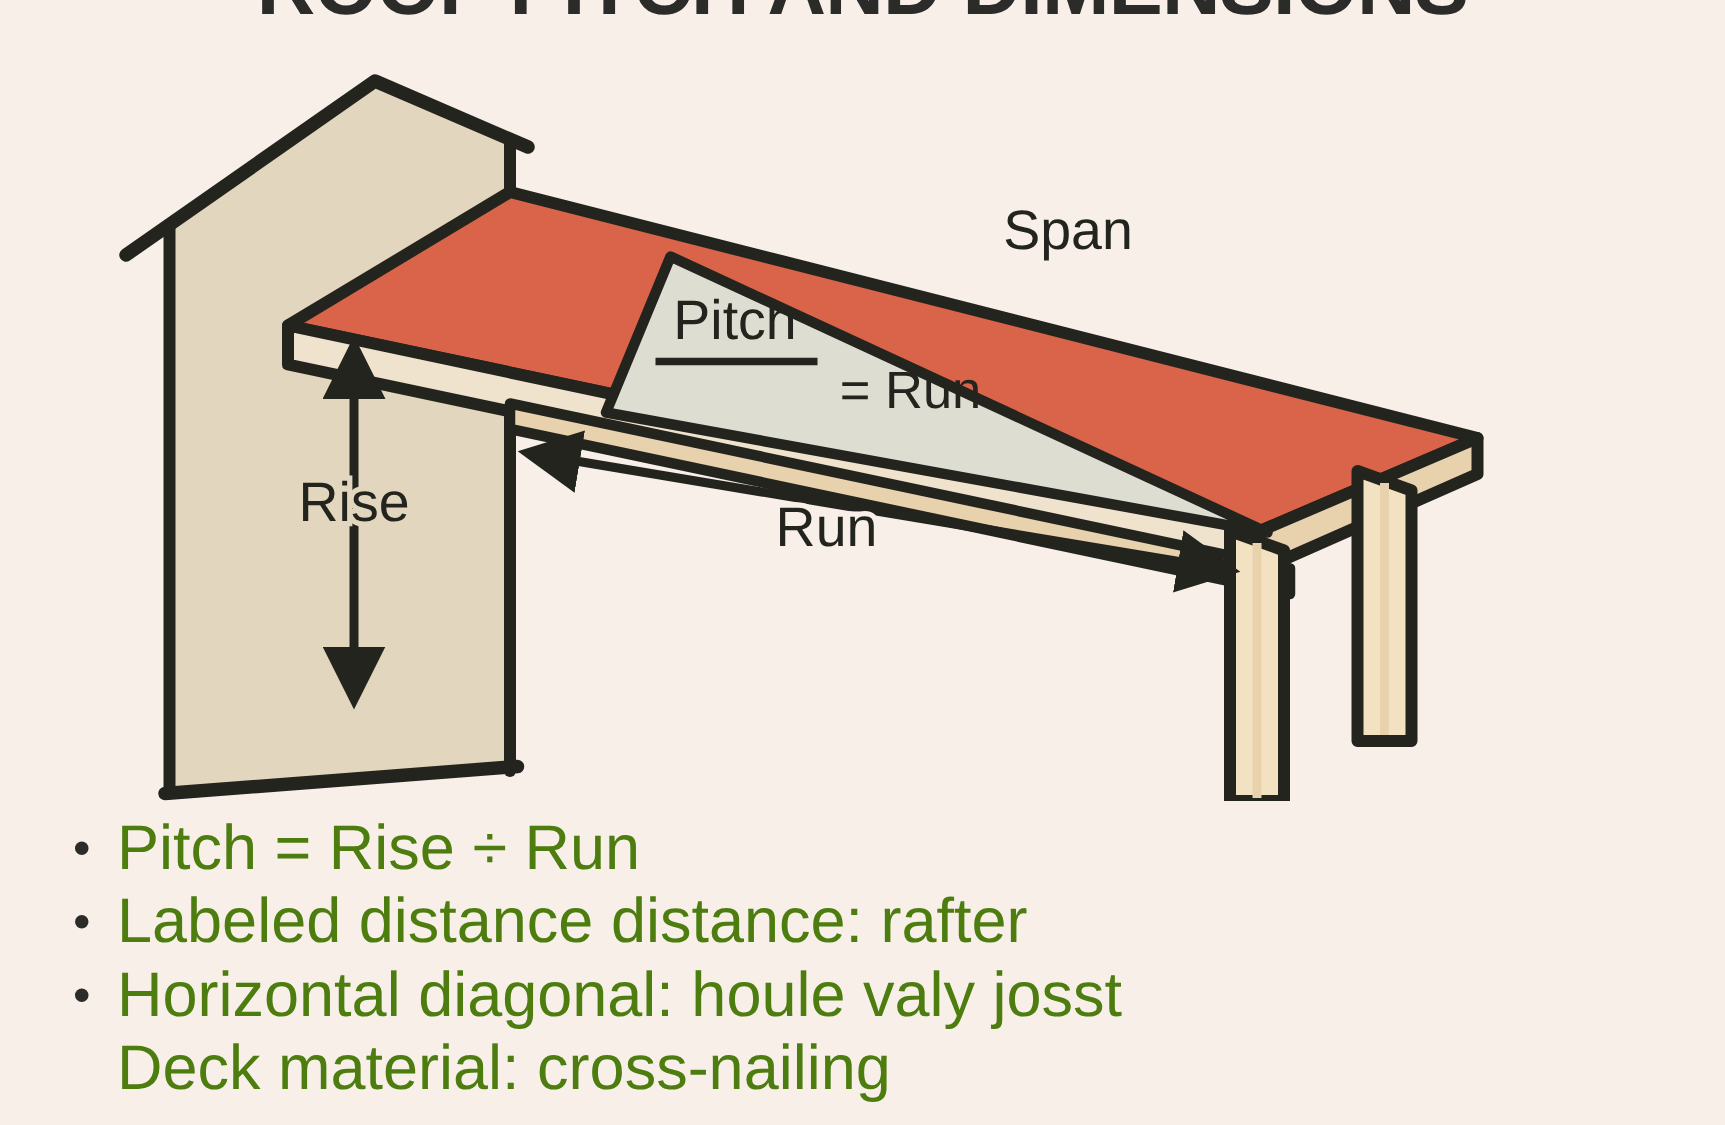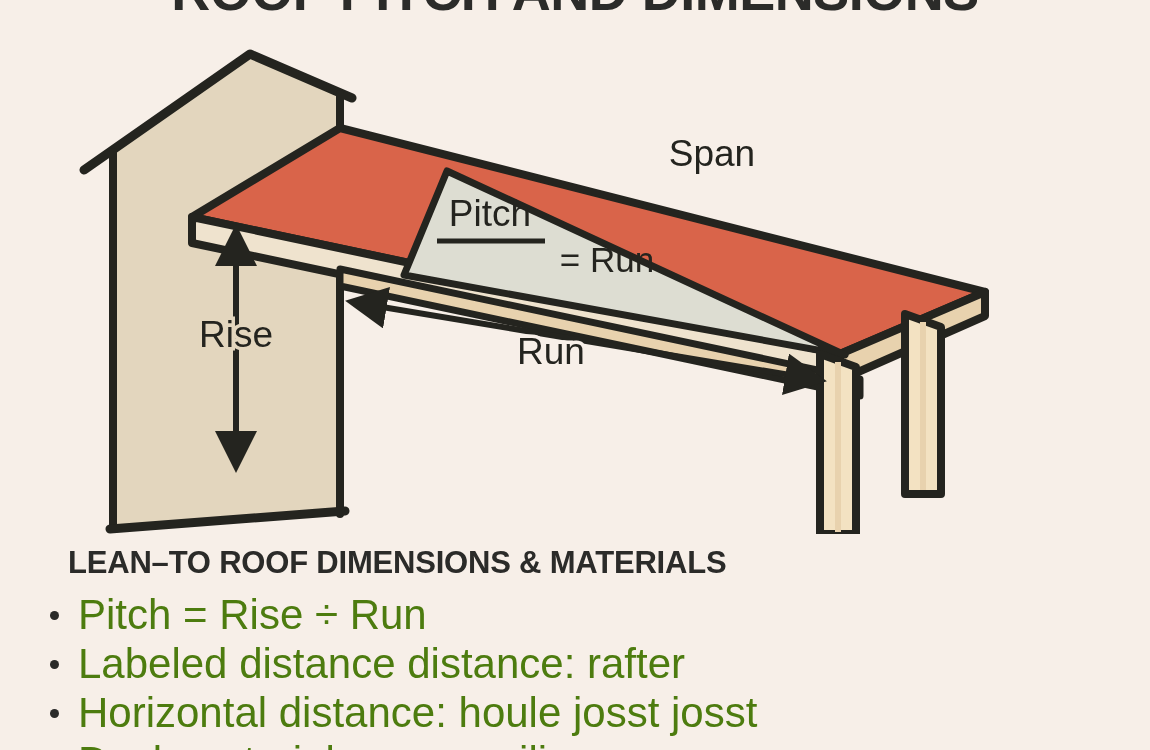--- a/index.html
+++ b/index.html
@@ -200,7 +200,6 @@
   </div>
 
   <div id="facts">
-    <h2 id="facts-heading">LEAN–TO ROOF DIMENSIONS &amp; MATERIALS</h2>
     <ul id="facts-list">
       <li>
         <span class="bullet-dot"></span>

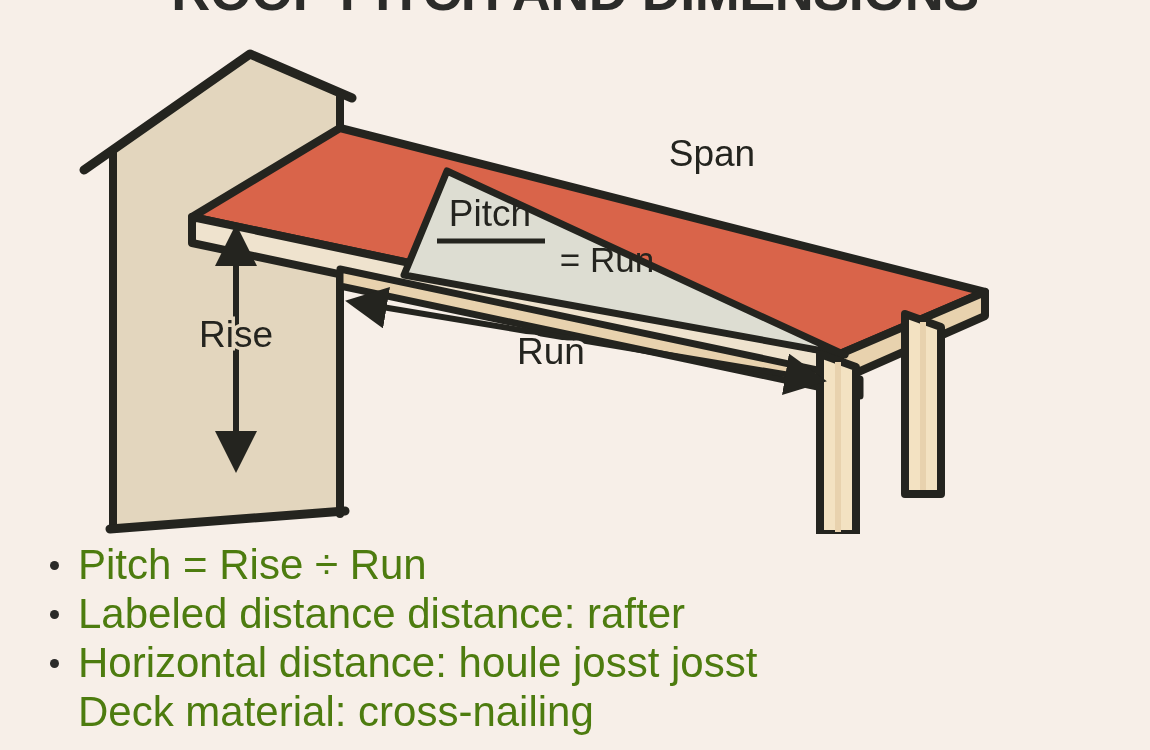--- a/index.html
+++ b/index.html
@@ -211,7 +211,7 @@
       </li>
       <li>
         <span class="bullet-dot"></span>
-        <span>Horizontal distance: houle josst josst</span>
+        <span>Horizontal diagonal: houle valy josst</span>
       </li>
       <li>
         

